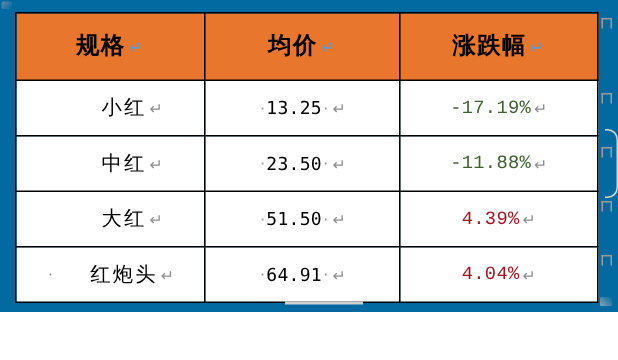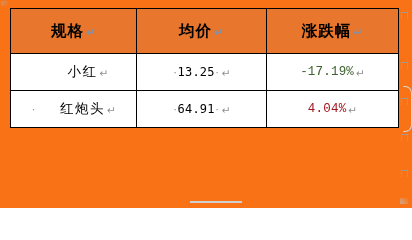--- a/index.html
+++ b/index.html
@@ -20,7 +20,7 @@
     left: 0; top: 0;
     width: 412px;
     height: 208px;
-    background: #f97316;
+    background: #0369a1;
   }
 
   

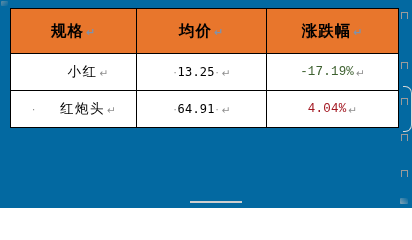--- a/index.html
+++ b/index.html
@@ -230,6 +230,23 @@
         </td>
       </tr>
 
+      <tr class="data-row">
+        <td>
+          <span class="cell-inner">
+            <span class="space-dot"></span><span class="txt spec-text">中红</span><span class="pilcrow gray">↵</span>
+          </span>
+        </td>
+        <td>
+          <span class="cell-inner">
+            <span class="space-dot">·</span><span class="txt num-text">23.50</span><span class="space-dot">·</span><span class="pilcrow gray">↵</span>
+          </span>
+        </td>
+        <td>
+          <span class="cell-inner">
+            <span class="txt pct-text pct-down">-11.88%</span><span class="pilcrow gray">↵</span>
+          </span>
+        </td>
+      </tr>
 
 
       <tr class="data-row">

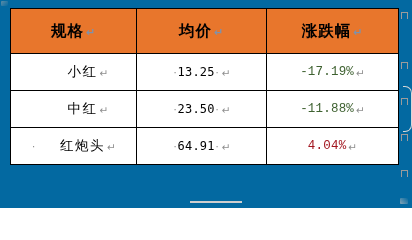--- a/index.html
+++ b/index.html
@@ -248,6 +248,23 @@
         </td>
       </tr>
 
+      <tr class="data-row">
+        <td>
+          <span class="cell-inner">
+            <span class="space-dot"></span><span class="txt spec-text">大红</span><span class="pilcrow gray">↵</span>
+          </span>
+        </td>
+        <td>
+          <span class="cell-inner">
+            <span class="space-dot">·</span><span class="txt num-text">51.50</span><span class="space-dot">·</span><span class="pilcrow gray">↵</span>
+          </span>
+        </td>
+        <td>
+          <span class="cell-inner">
+            <span class="txt pct-text pct-up">4.39%</span><span class="pilcrow gray">↵</span>
+          </span>
+        </td>
+      </tr>
 
       <tr class="data-row">
         <td>

